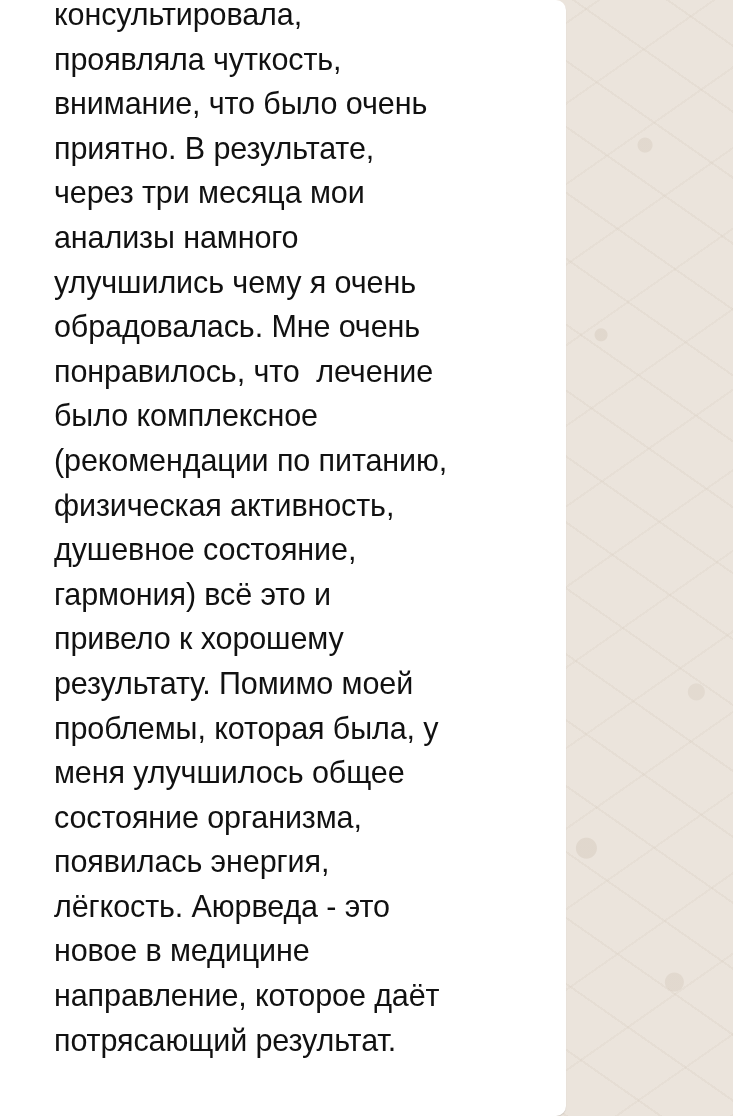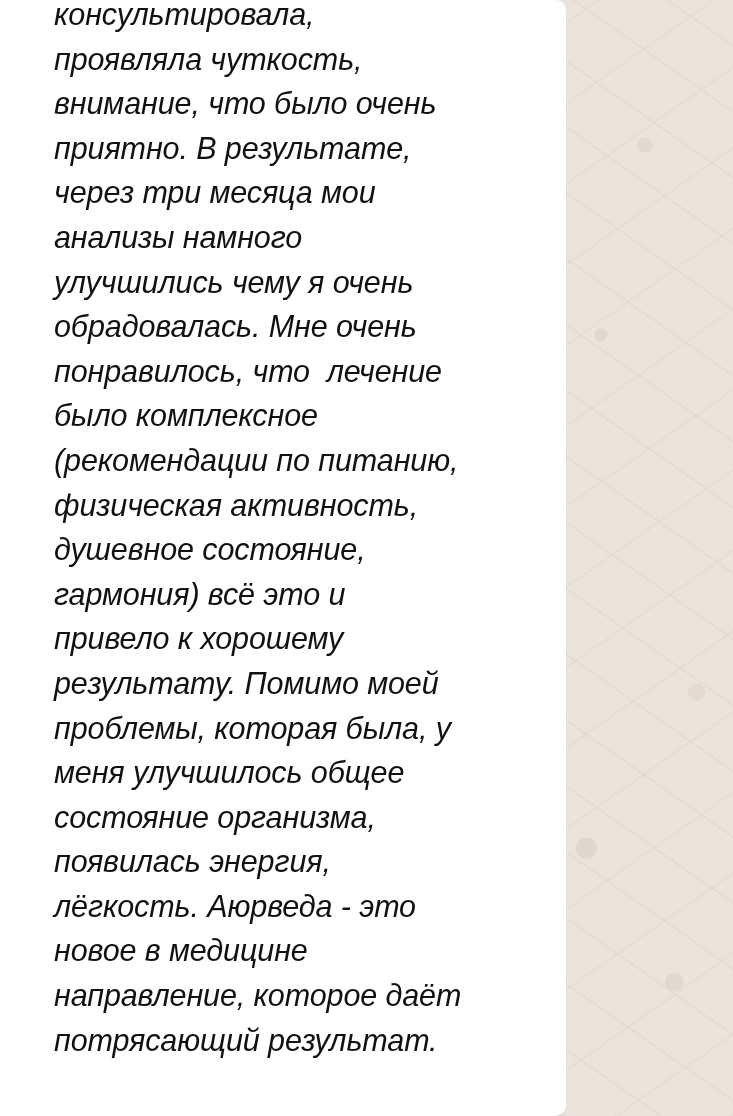--- a/index.html
+++ b/index.html
@@ -63,7 +63,6 @@
     box-sizing: border-box;
     padding: 0 26px 0 54px;
     overflow: hidden;
-    font-style: italic;
   }
 
   #message-text {

